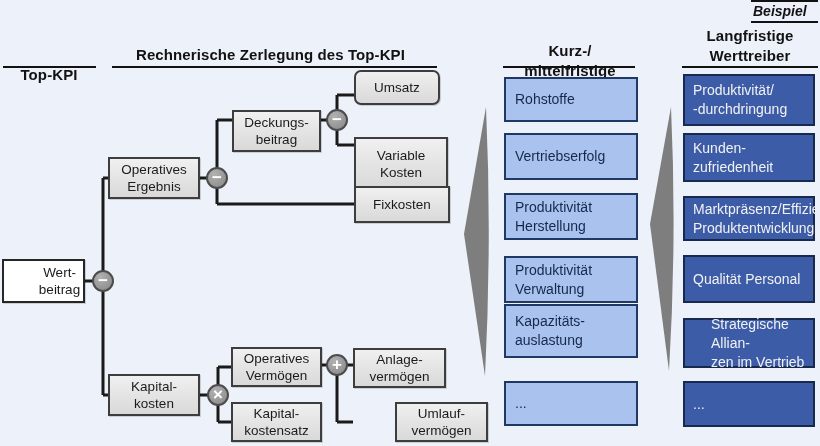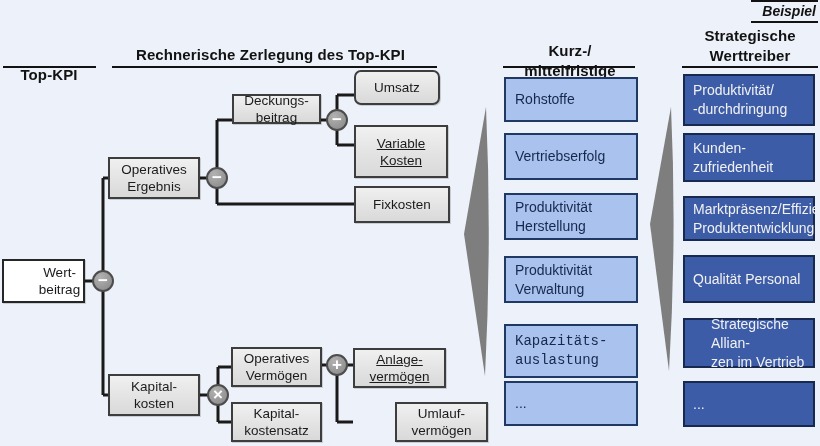--- a/index.html
+++ b/index.html
@@ -17,7 +17,7 @@
     position:absolute;left:751px;top:0;width:67px;box-sizing:border-box;
     border-top:2px solid #121212;border-bottom:2px solid #121212;
     font-style:italic;font-weight:bold;font-size:14px;color:#121212;
-    text-align:right;padding:1px 2px 2px 2px;line-height:16px;
+    text-align:left;padding:1px 2px 2px 2px;line-height:16px;
   }
   .tbox{
     position:absolute;box-sizing:border-box;border:2px solid #3d3d3d;

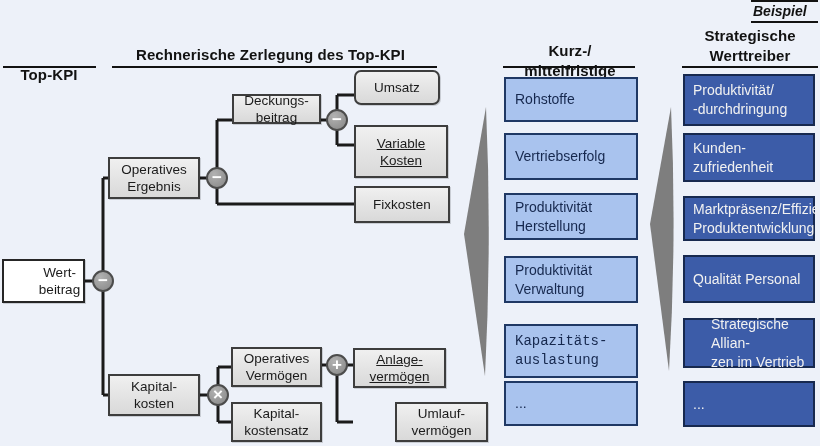--- a/index.html
+++ b/index.html
@@ -79,7 +79,7 @@
   <div class="hdr" style="left:494px;top:5px;width:152px;margin-top:36px;">Kurz-/
 mittelfristige
 Werttreiber</div>
-  <div class="hdr" style="left:680px;top:26px;width:140px;">Strategische
+  <div class="hdr" style="left:680px;top:26px;width:140px;">Langfristige
 Werttreiber</div>
   <div class="badge">Beispiel</div>
 

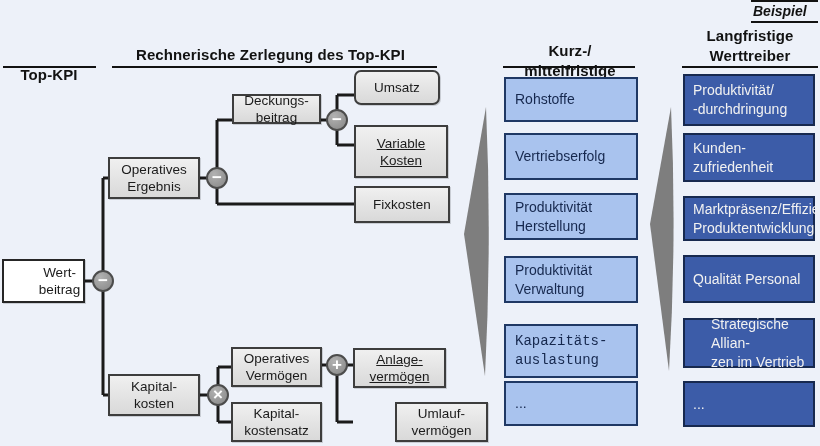--- a/index.html
+++ b/index.html
@@ -87,7 +87,7 @@
 beitrag</div>
   <div class="tbox" style="left:108px;top:157px;width:92px;height:42px;">Operatives
 Ergebnis</div>
-  <div class="tbox" style="left:232px;top:94px;width:89px;height:30px;">Deckungs-
+  <div class="tbox" style="left:232px;top:110px;width:89px;height:42px;">Deckungs-
 beitrag</div>
   <div class="tbox" style="left:354px;top:70px;width:86px;height:35px;border-radius:7px;">Umsatz</div>
   <div class="tbox" style="left:354px;top:125px;width:94px;height:53px;text-decoration:underline;">Variable

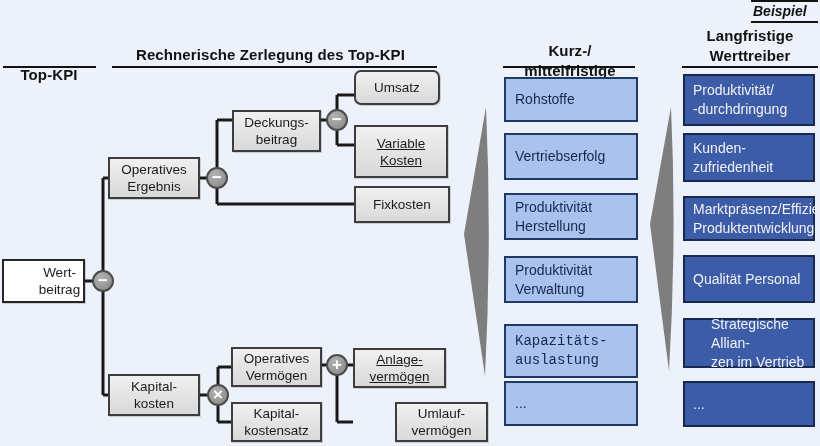--- a/index.html
+++ b/index.html
@@ -90,7 +90,7 @@
   <div class="tbox" style="left:232px;top:110px;width:89px;height:42px;">Deckungs-
 beitrag</div>
   <div class="tbox" style="left:354px;top:70px;width:86px;height:35px;border-radius:7px;">Umsatz</div>
-  <div class="tbox" style="left:354px;top:125px;width:94px;height:53px;text-decoration:underline;">Variable
+  <div class="tbox" style="left:354px;top:137px;width:94px;height:53px;">Variable
 Kosten</div>
   <div class="tbox" style="left:354px;top:186px;width:96px;height:37px;">Fixkosten</div>
   <div class="tbox" style="left:108px;top:374px;width:92px;height:42px;">Kapital-

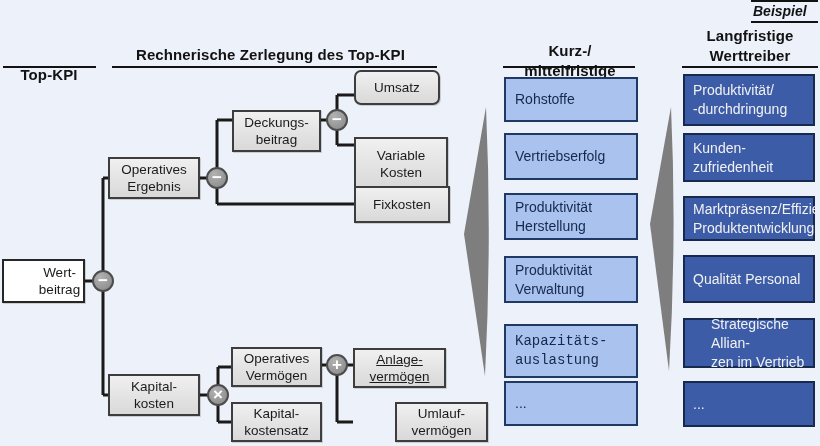--- a/index.html
+++ b/index.html
@@ -126,7 +126,7 @@
 Herstellung</div>
   <div class="mbox" style="top:256px;height:47px;">Produktivität
 Verwaltung</div>
-  <div class="mbox" style="top:324px;height:54px;font-family:Liberation Mono, monospace;">Kapazitäts-
+  <div class="mbox" style="top:304px;height:54px;">Kapazitäts-
 auslastung</div>
   <div class="mbox" style="top:381px;height:45px;">...</div>
 

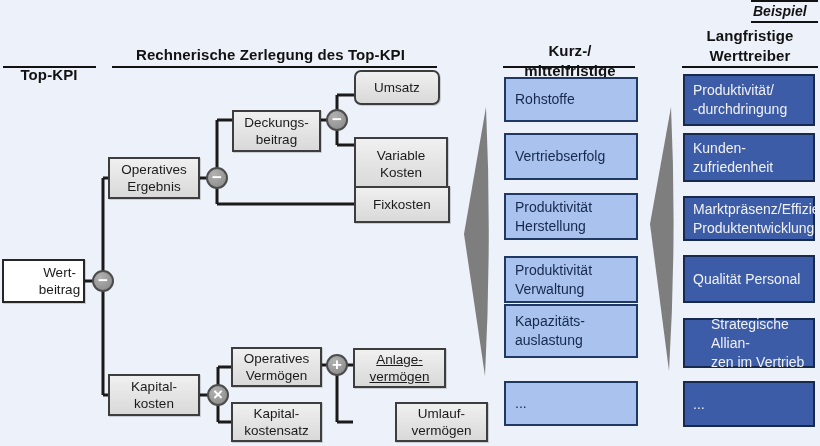--- a/index.html
+++ b/index.html
@@ -99,7 +99,7 @@
 Vermögen</div>
   <div class="tbox" style="left:231px;top:402px;width:91px;height:40px;">Kapital-
 kostensatz</div>
-  <div class="tbox" style="left:353px;top:348px;width:93px;height:40px;text-decoration:underline;">Anlage-
+  <div class="tbox" style="left:353px;top:348px;width:93px;height:40px;">Anlage-
 vermögen</div>
   <div class="tbox" style="left:353px;top:402px;width:93px;height:40px;margin-left:42px;">Umlauf-
 vermögen</div>

